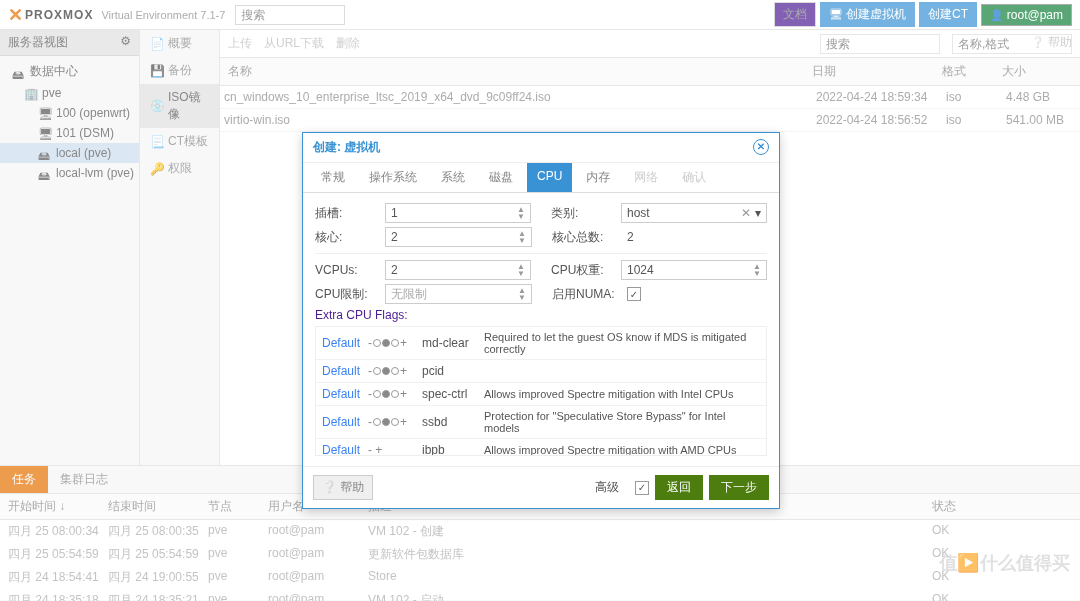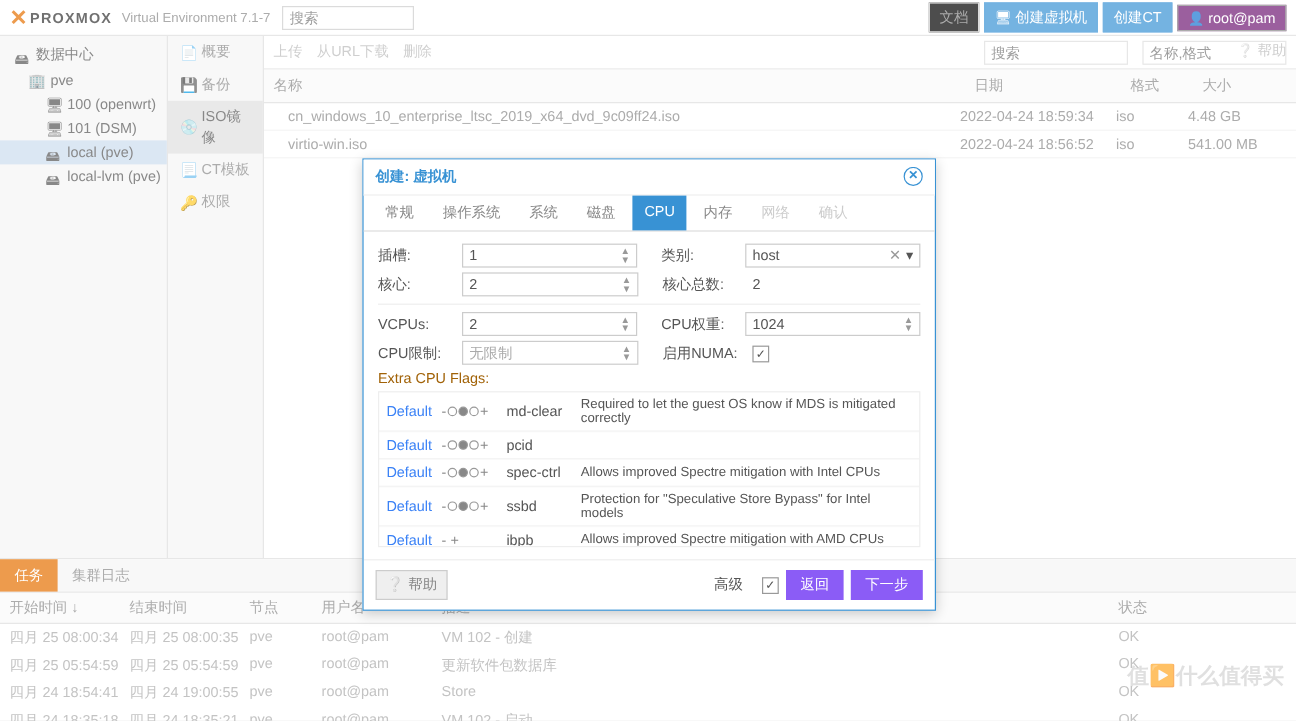--- a/index.html
+++ b/index.html
@@ -13,7 +13,7 @@
 .env-text { color: #888; margin-left: 8px; font-size: 11px; }
 .search-box { margin-left: 10px; width: 110px; height: 20px; border: 1px solid #ccc; padding: 2px 5px; background: #fff; }
 .header-spacer { flex: 1; }
-.header-btn { background: #000000; border: 1px solid #ccc; padding: 3px 8px; margin-left: 4px; color: #888; cursor: pointer; font-size: 11px; }
+.header-btn { background: #4c1d95; border: 1px solid #ccc; padding: 3px 8px; margin-left: 4px; color: #888; cursor: pointer; font-size: 11px; }
 .header-btn.blue { background: #3892d4; color: #fff; border-color: #3892d4; }
 .header-btn.grey { background: #701a75; color: #fff; border-color: #888; }
 

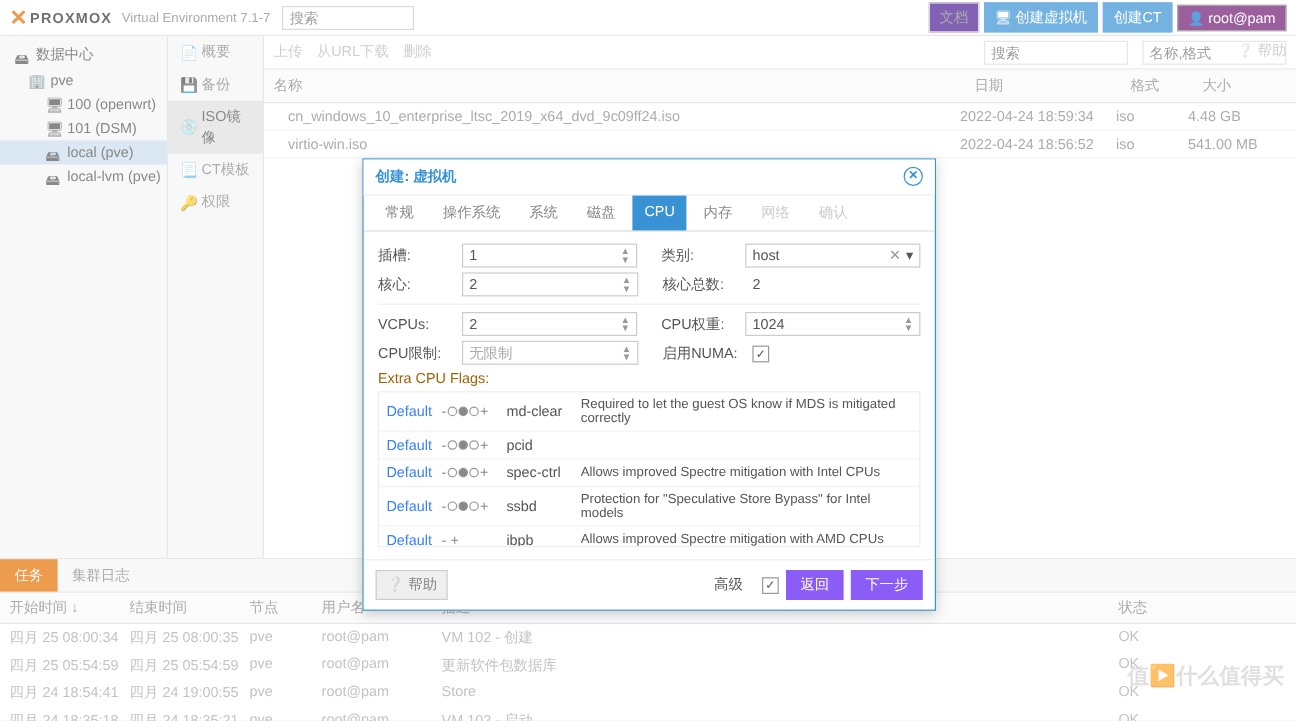--- a/index.html
+++ b/index.html
@@ -15,7 +15,7 @@
 .header-spacer { flex: 1; }
 .header-btn { background: #4c1d95; border: 1px solid #ccc; padding: 3px 8px; margin-left: 4px; color: #888; cursor: pointer; font-size: 11px; }
 .header-btn.blue { background: #3892d4; color: #fff; border-color: #3892d4; }
-.header-btn.grey { background: #701a75; color: #fff; border-color: #888; }
+.header-btn.grey { background: #15803d; color: #fff; border-color: #888; }
 
 
 .main { display: flex; height: 435px; }

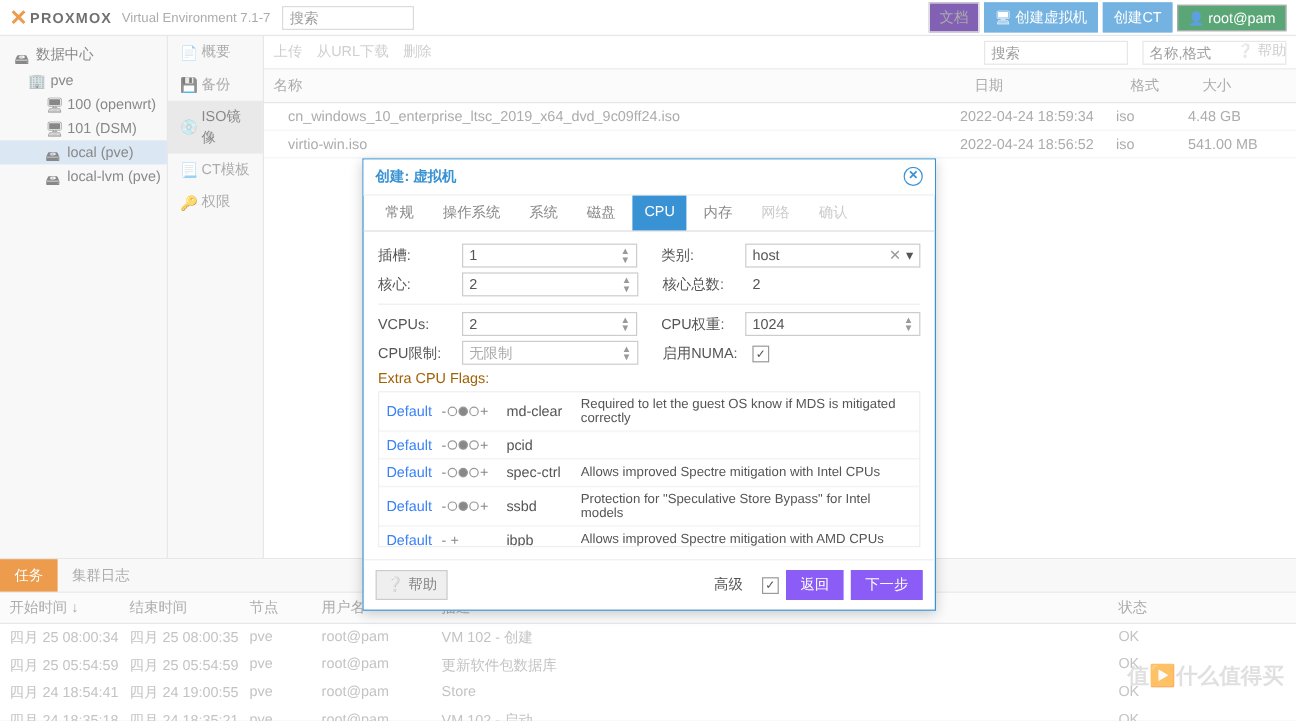--- a/index.html
+++ b/index.html
@@ -121,6 +121,10 @@
 <div class="main">
 
   <div class="sidebar">
+    <div class="sidebar-header">
+      <span>服务器视图</span>
+      <span>⚙</span>
+    </div>
     <div class="tree">
       <div class="tree-item">
           <span class="tree-icon">🖴</span>

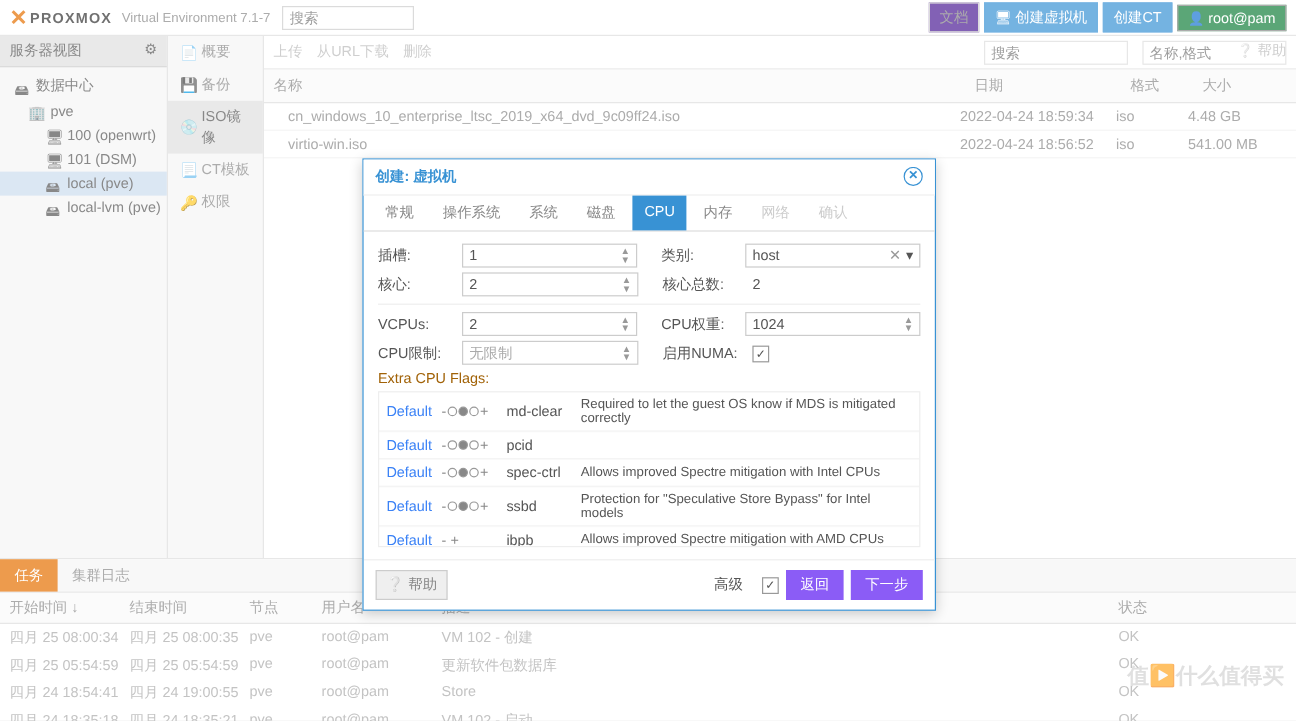--- a/index.html
+++ b/index.html
@@ -42,7 +42,7 @@
 .sort-drop { width: 120px; height: 20px; border: 1px solid #ddd; padding: 2px 5px; color: #bbb; }
 
 .table-header { display: flex; background: #f9f9f9; border-bottom: 1px solid #ddd; padding: 5px 8px; color: #888; }
-.table-row { display: flex; padding: 4px 20px; border-bottom: 1px solid #f0f0f0; color: #888; }
+.table-row { display: flex; padding: 4px 4px; border-bottom: 1px solid #f0f0f0; color: #888; }
 .col-name { flex: 1; }
 .col-date { width: 130px; }
 .col-format { width: 60px; }

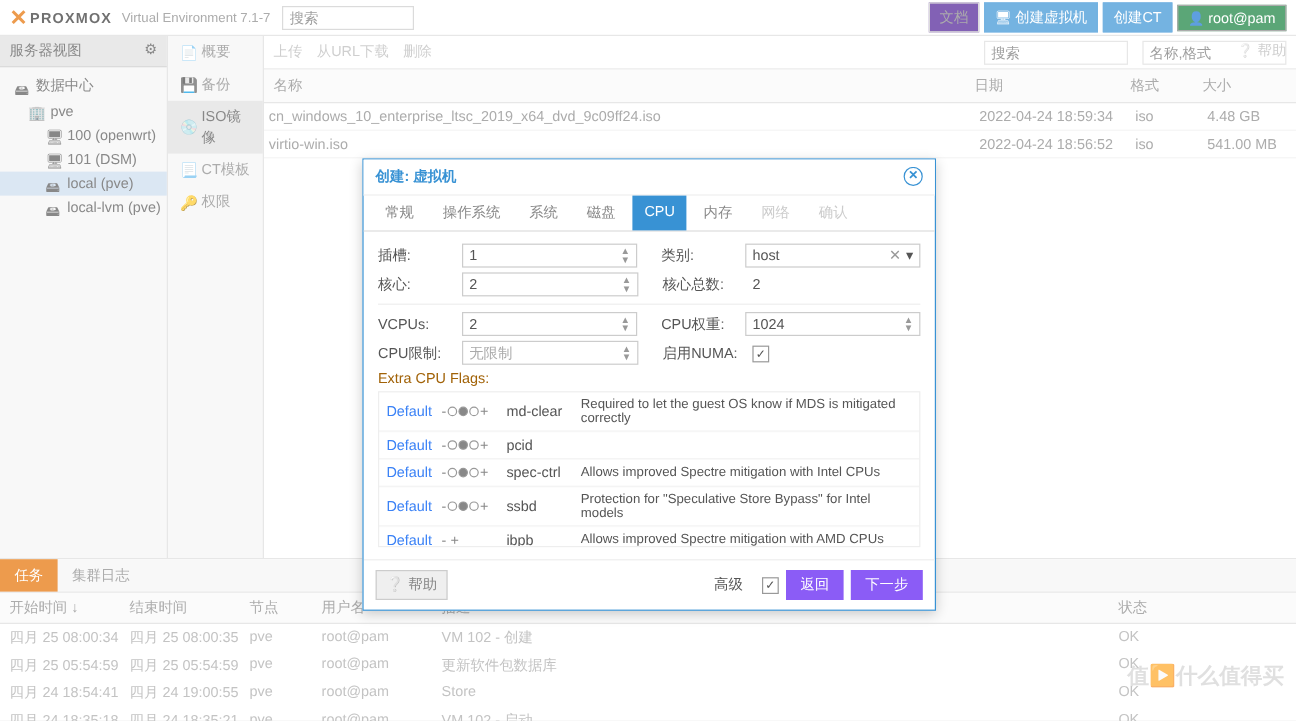--- a/index.html
+++ b/index.html
@@ -82,7 +82,7 @@
 .divider { height: 1px; background: #eee; margin: 6px 0; }
 .checkbox { width: 14px; height: 14px; border: 1px solid #999; display: inline-flex; align-items: center; justify-content: center; color: #555; font-size: 10px; }
 
-.flags-title { color: #a16207; margin: 4px 0; }
+.flags-title { color: #4c1d95; margin: 4px 0; }
 .flags-container { border: 1px solid #eee; max-height: 130px; overflow-y: scroll; }
 .flag-row { display: flex; align-items: center; padding: 4px 6px; border-bottom: 1px solid #f0f0f0; }
 .flag-default { width: 46px; color: #3b82f6; }

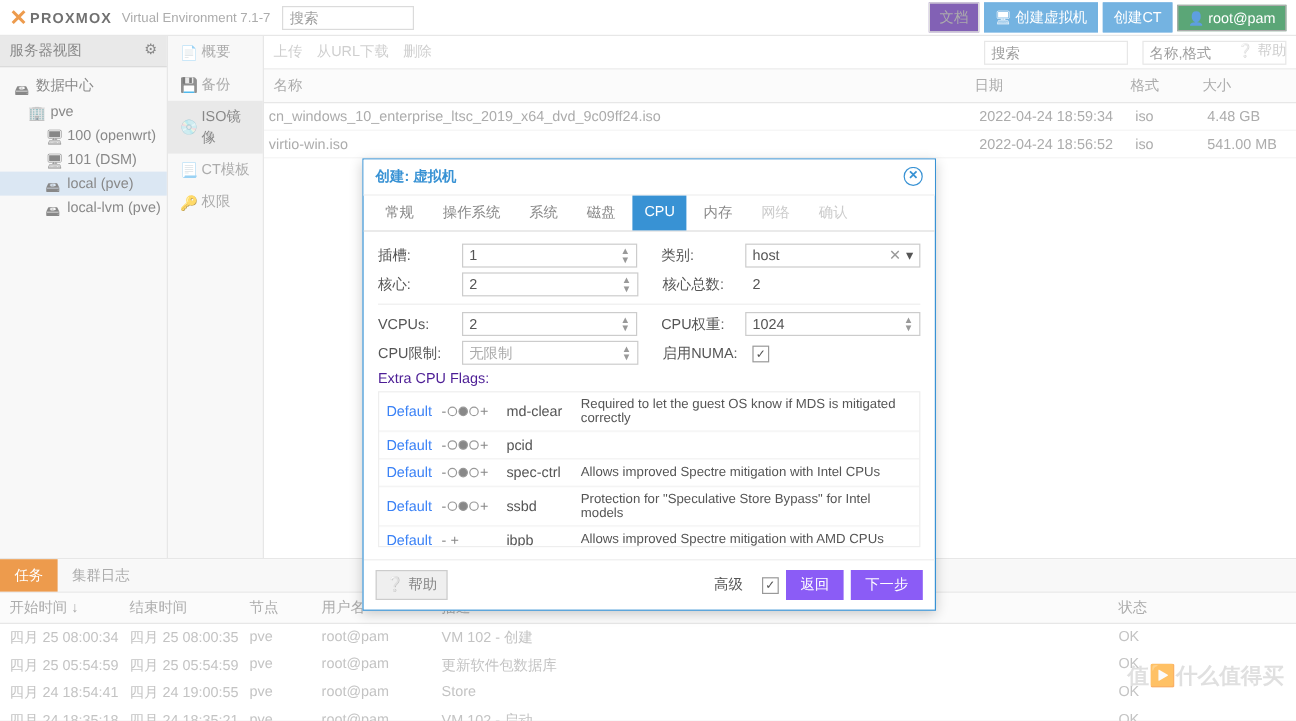--- a/index.html
+++ b/index.html
@@ -96,7 +96,7 @@
 .help-btn { border: 1px solid #ccc; padding: 3px 8px; color: #888; cursor: pointer; }
 .footer-spacer { flex: 1; }
 .adv-check { display: flex; align-items: center; gap: 16px; color: #555; margin-right: 0; }
-.btn-primary { background: #8b5cf6; color: #fff; border: none; padding: 4px 12px; margin-left: 6px; cursor: pointer; }
+.btn-primary { background: #4d7c0f; color: #fff; border: none; padding: 4px 12px; margin-left: 6px; cursor: pointer; }
 
 .watermark { position: absolute; right: 10px; bottom: 26px; color: #ccc; font-size: 18px; font-weight: bold; opacity: 0.6; }
 .help-corner { position: absolute; right: 8px; top: 34px; color: #bbb; font-size: 11px; }

